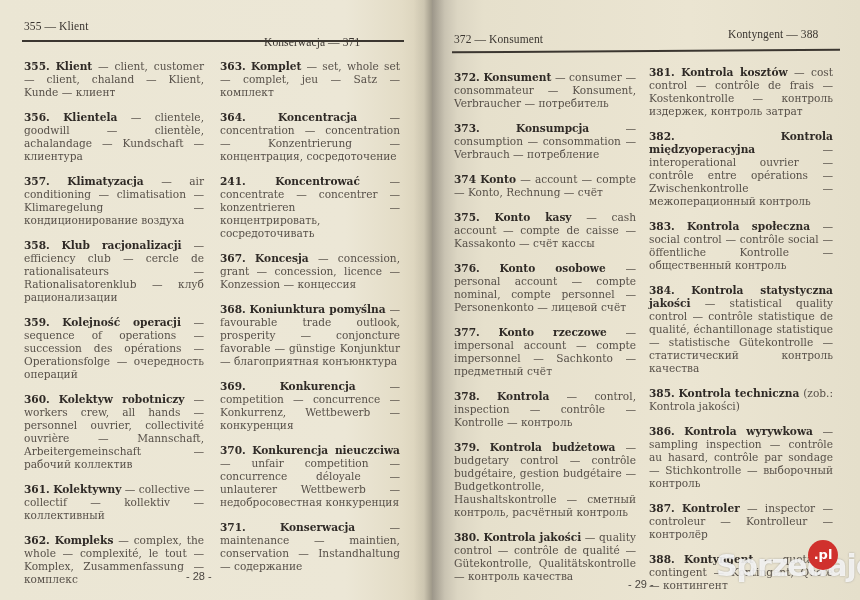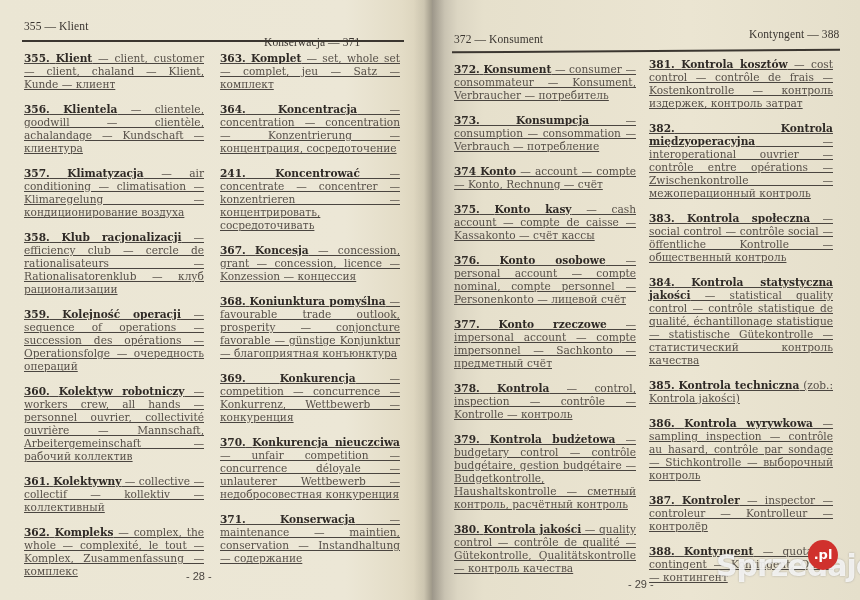--- a/index.html
+++ b/index.html
@@ -89,7 +89,7 @@
 
   <div class="page right">
     <div class="running-head" style="left:22px; top:33px;">372 — Konsument</div>
-    <div class="running-head" style="left:296px; top:28px;margin-left:21px;">Kontyngent — 388</div>
+    <div class="running-head" style="left:296px; top:28px;">Kontyngent — 388</div>
     <div class="head-rule" style="left:20px; top:50px; width:388px; transform:rotate(-0.4deg);"></div>
 
     <div class="col" style="left:22px; top:63px; width:182px;">

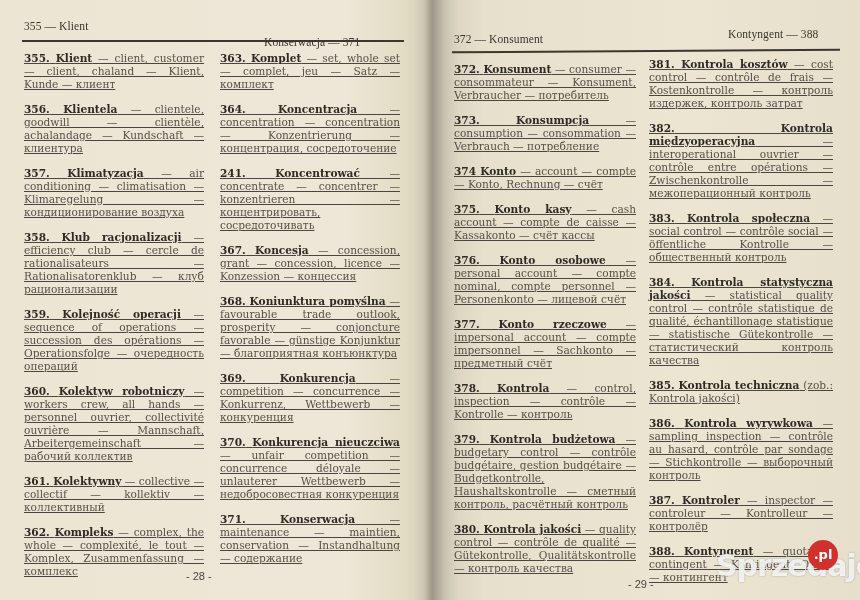--- a/index.html
+++ b/index.html
@@ -35,7 +35,7 @@
     font-family:"DejaVu Serif", serif; color:#4a4540;
     text-align:justify;
   }
-  .entry { margin:0 0 12px 0; hyphens:manual;text-decoration:underline; }
+  .entry { margin:8px 0 12px 0; hyphens:manual; }
   .entry .num { font-weight:bold; color:#2f2a26; }
   .entry .term { font-weight:bold; color:#2f2a26; }
   .entry .def { color:#575049; }

